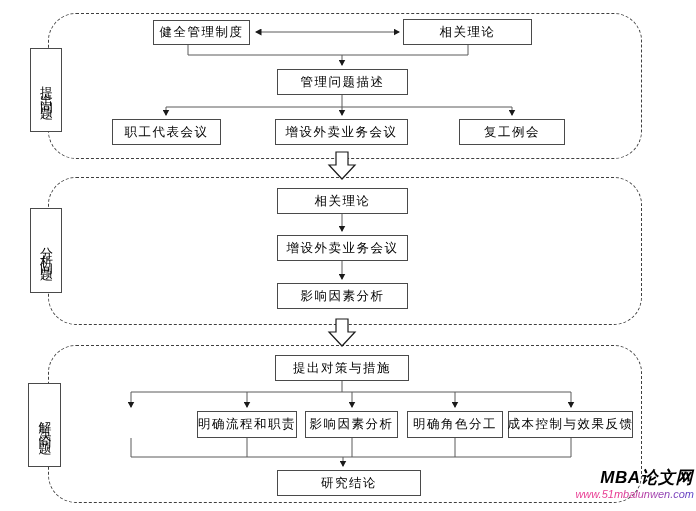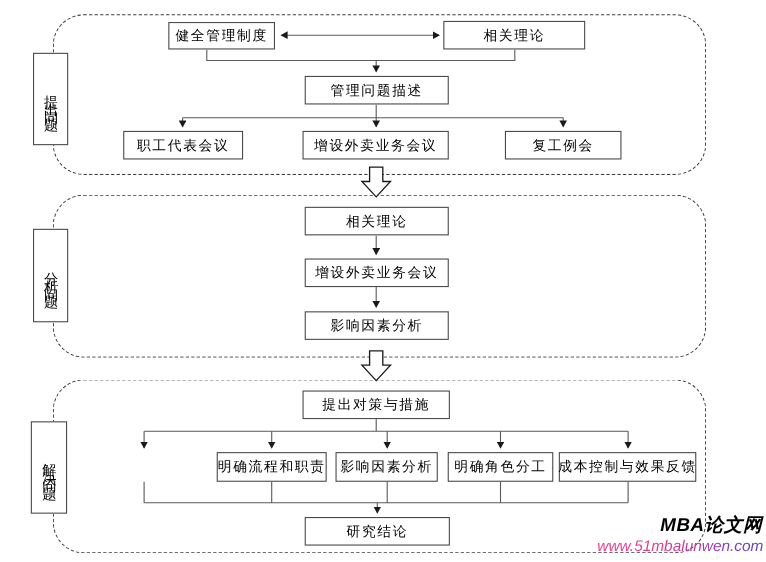--- a/index.html
+++ b/index.html
@@ -123,7 +123,7 @@
   <div class="node" style="left:305px;top:411px;width:93px;height:27px">影响因素分析</div>
   <div class="node" style="left:407px;top:411px;width:96px;height:27px">明确角色分工</div>
   <div class="node" style="left:508px;top:411px;width:125px;height:27px">成本控制与效果反馈</div>
-  <div class="node" style="left:277px;top:470px;width:132px;height:26px">研究结论</div>
+  <div class="node" style="left:277px;top:470px;width:144px;height:26px">研究结论</div>
 
   <div class="wm-brand">MBA论文网</div>
   <div class="wm-url">www.51mbalunwen.com</div>

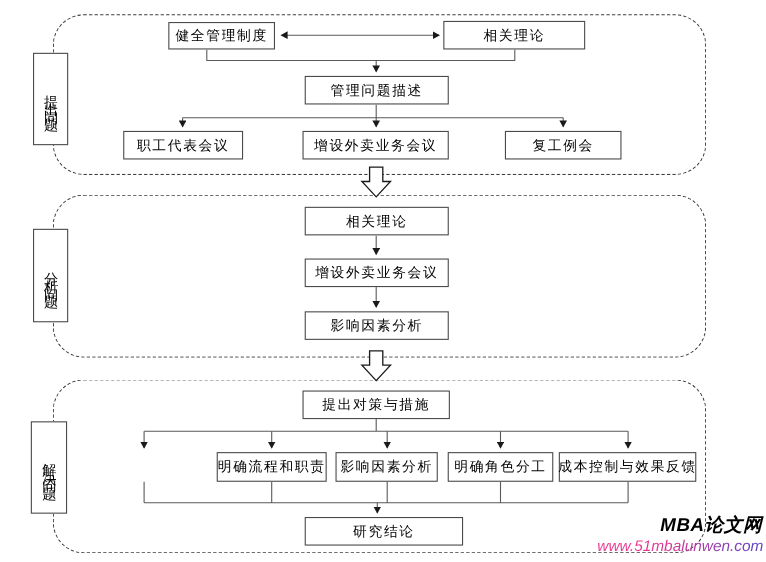--- a/index.html
+++ b/index.html
@@ -38,7 +38,7 @@
   .wm-url{
     position:absolute;right:2px;top:488px;z-index:4;
     font-family:"Liberation Sans","DejaVu Sans",sans-serif;
-    font-style:italic;font-size:14px;
+    font-style:italic;font-size:11px;
     background:linear-gradient(90deg,var(--url-c1) 35%,var(--url-c2) 100%);
     -webkit-background-clip:text;background-clip:text;color:transparent;
   }

